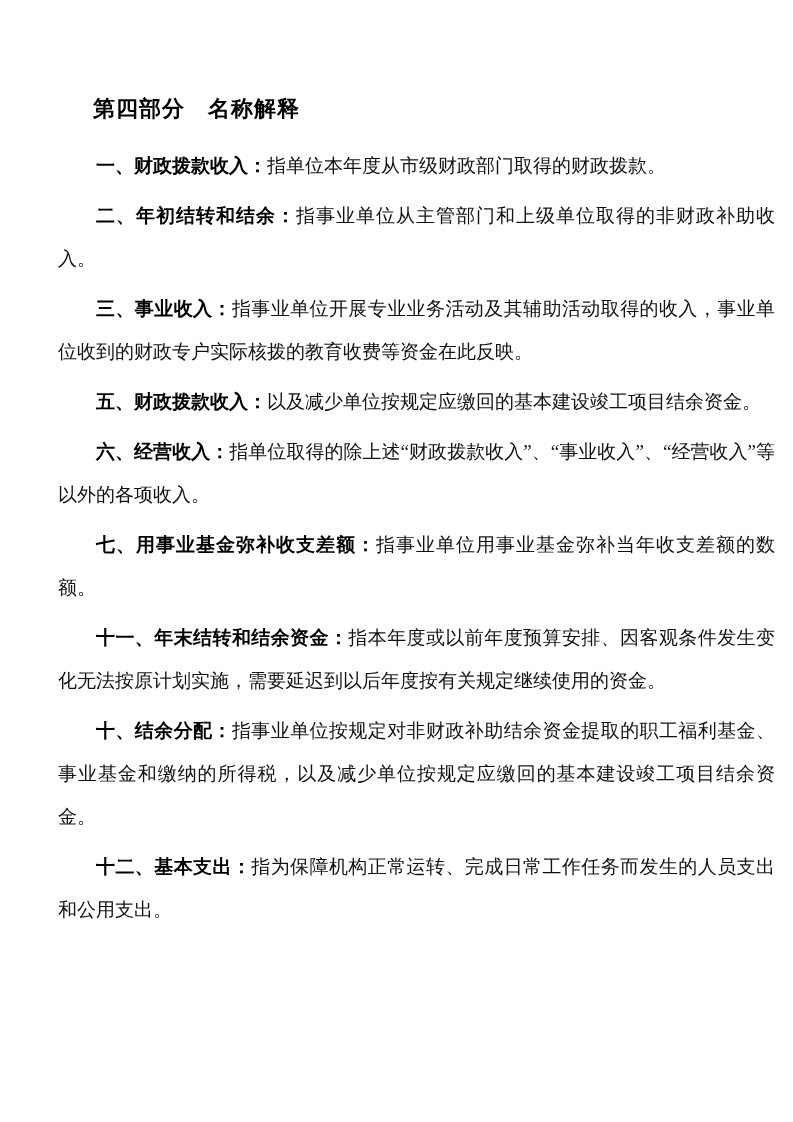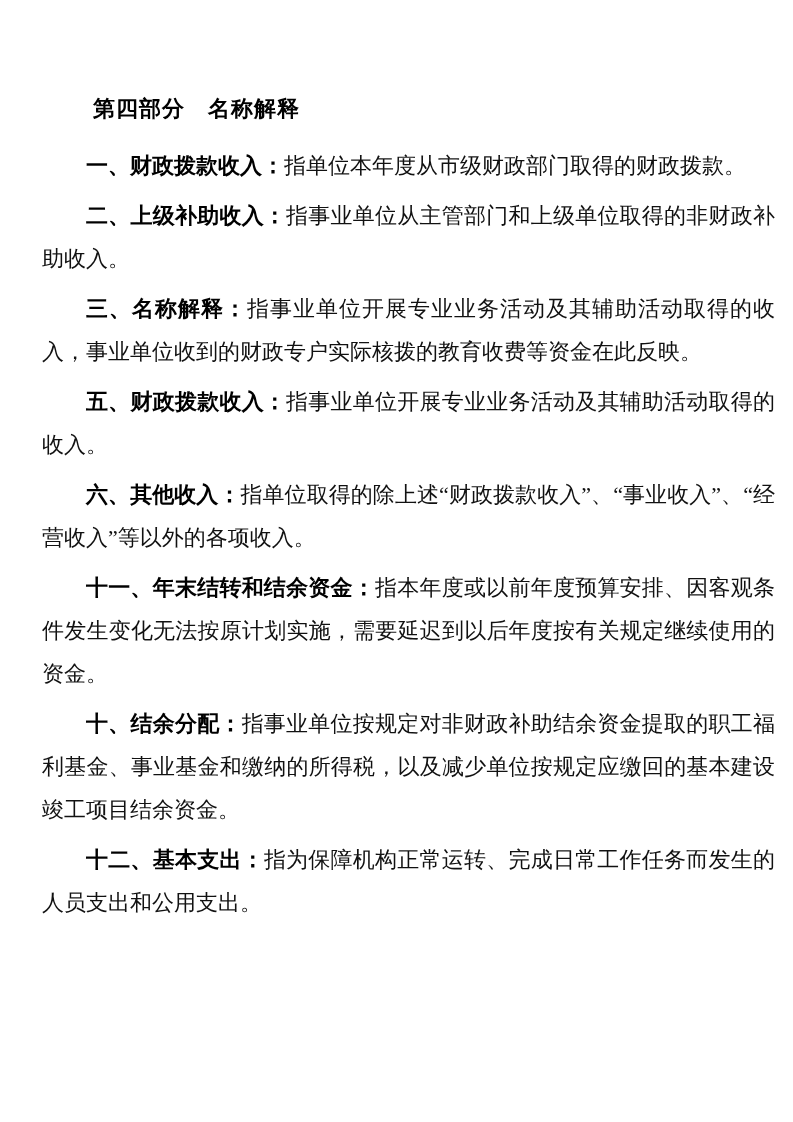--- a/index.html
+++ b/index.html
@@ -29,9 +29,9 @@
     color: #000000;
   }
   .item {
-    font-size: 22px;
+    font-size: 19px;
     line-height: 43px;
-    margin: 0 0 7px 0;
+    margin: 0 0 7px 16px;
     text-indent: 2em;
     text-align: justify;
     color: #111111;

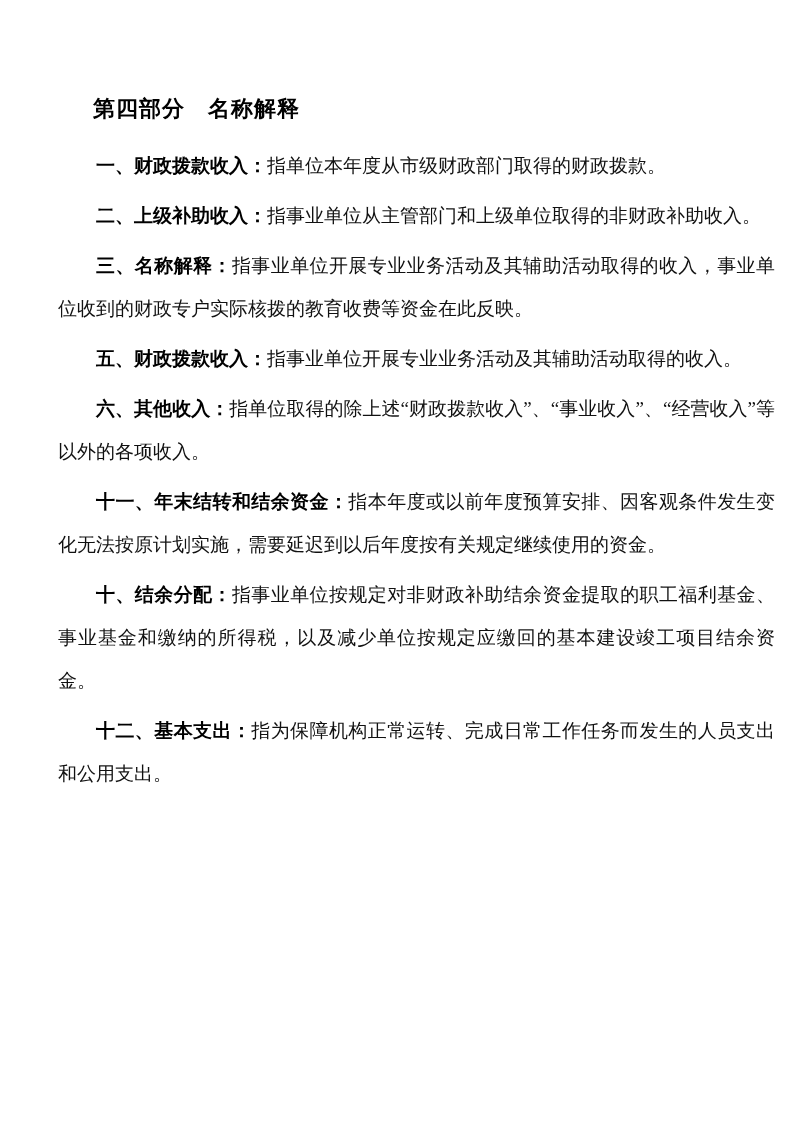--- a/index.html
+++ b/index.html
@@ -50,7 +50,7 @@
 
   <p class="item"><b class="term">一、财政拨款收入：</b><span>指单位本年度从市级财政部门取得的财政拨款。</span></p>
 
-  <p class="item"><b class="term">二、上级补助收入：</b><span>指事业单位从主管部门和上级单位取得的非财政补助收入。</span></p>
+  <p class="item"><b class="term">二、年初结转和结余：</b><span>指事业单位从主管部门和上级单位取得的非财政补助收入。</span></p>
 
   <p class="item"><b class="term">三、名称解释：</b><span>指事业单位开展专业业务活动及其辅助活动取得的收入，事业单位收到的财政专户实际核拨的教育收费等资金在此反映。</span></p>
 

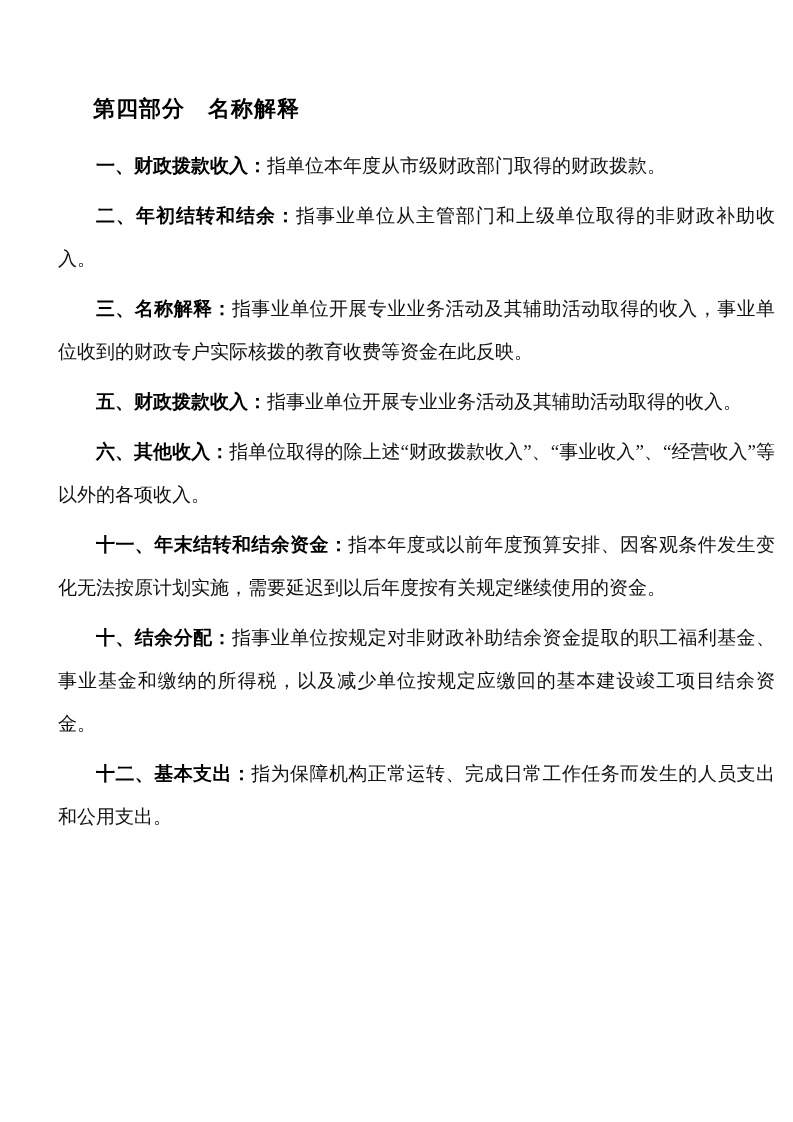--- a/index.html
+++ b/index.html
@@ -52,7 +52,7 @@
 
   <p class="item"><b class="term">二、年初结转和结余：</b><span>指事业单位从主管部门和上级单位取得的非财政补助收入。</span></p>
 
-  <p class="item"><b class="term">三、名称解释：</b><span>指事业单位开展专业业务活动及其辅助活动取得的收入，事业单位收到的财政专户实际核拨的教育收费等资金在此反映。</span></p>
+  <p class="item"><b class="term">三、事业收入：</b><span>指事业单位开展专业业务活动及其辅助活动取得的收入，事业单位收到的财政专户实际核拨的教育收费等资金在此反映。</span></p>
 
 
   <p class="item"><b class="term">五、财政拨款收入：</b><span>指事业单位开展专业业务活动及其辅助活动取得的收入。</span></p>

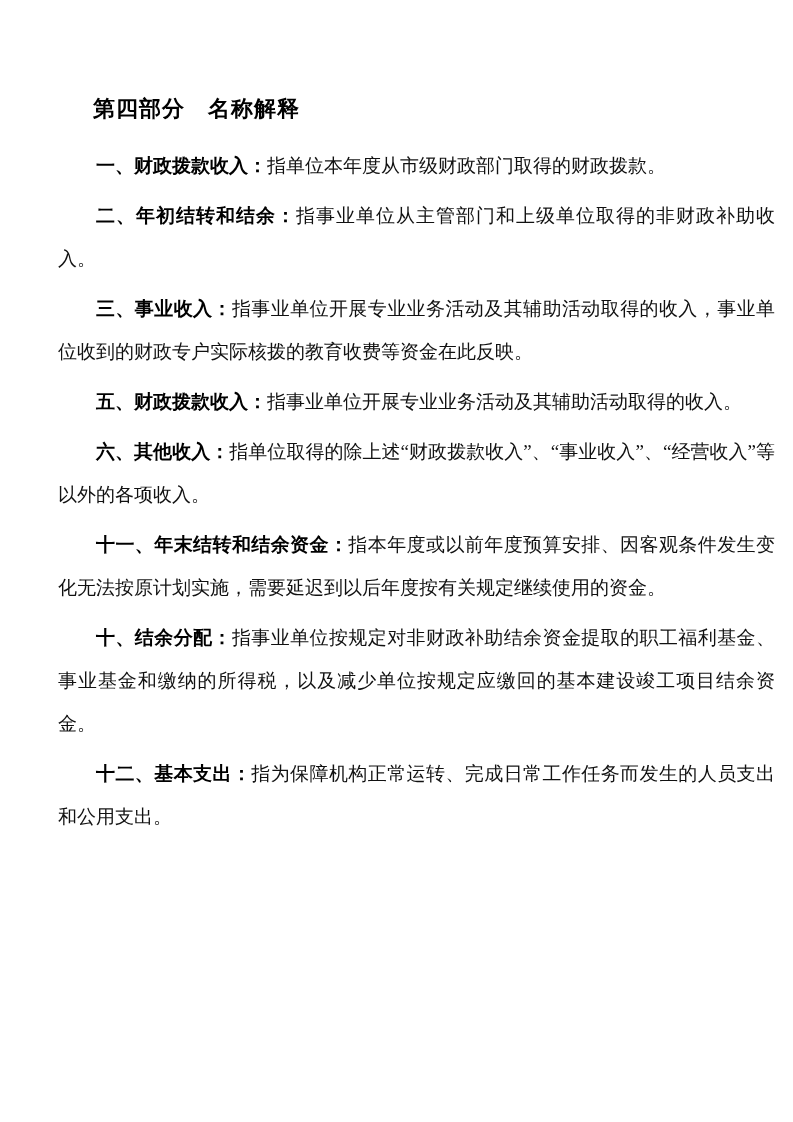--- a/index.html
+++ b/index.html
@@ -55,7 +55,7 @@
   <p class="item"><b class="term">三、事业收入：</b><span>指事业单位开展专业业务活动及其辅助活动取得的收入，事业单位收到的财政专户实际核拨的教育收费等资金在此反映。</span></p>
 
 
-  <p class="item"><b class="term">五、财政拨款收入：</b><span>指事业单位开展专业业务活动及其辅助活动取得的收入。</span></p>
+  <p class="item"><b class="term">五、财政拨款收入：</b><span>以及减少单位按规定应缴回的基本建设竣工项目结余资金。</span></p>
 
   <p class="item"><b class="term">六、其他收入：</b><span>指单位取得的除上述“财政拨款收入”、“事业收入”、“经营收入”等以外的各项收入。</span></p>
 

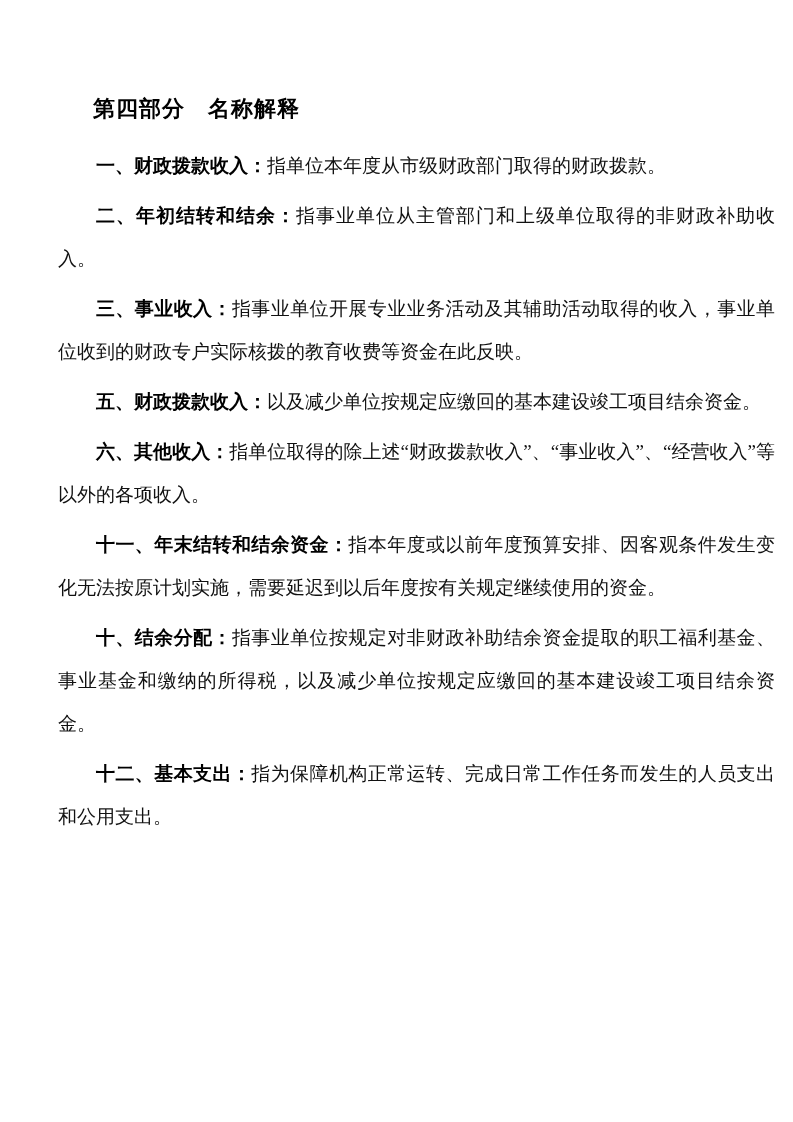--- a/index.html
+++ b/index.html
@@ -57,7 +57,7 @@
 
   <p class="item"><b class="term">五、财政拨款收入：</b><span>以及减少单位按规定应缴回的基本建设竣工项目结余资金。</span></p>
 
-  <p class="item"><b class="term">六、其他收入：</b><span>指单位取得的除上述“财政拨款收入”、“事业收入”、“经营收入”等以外的各项收入。</span></p>
+  <p class="item"><b class="term">六、经营收入：</b><span>指单位取得的除上述“财政拨款收入”、“事业收入”、“经营收入”等以外的各项收入。</span></p>
 
 
 

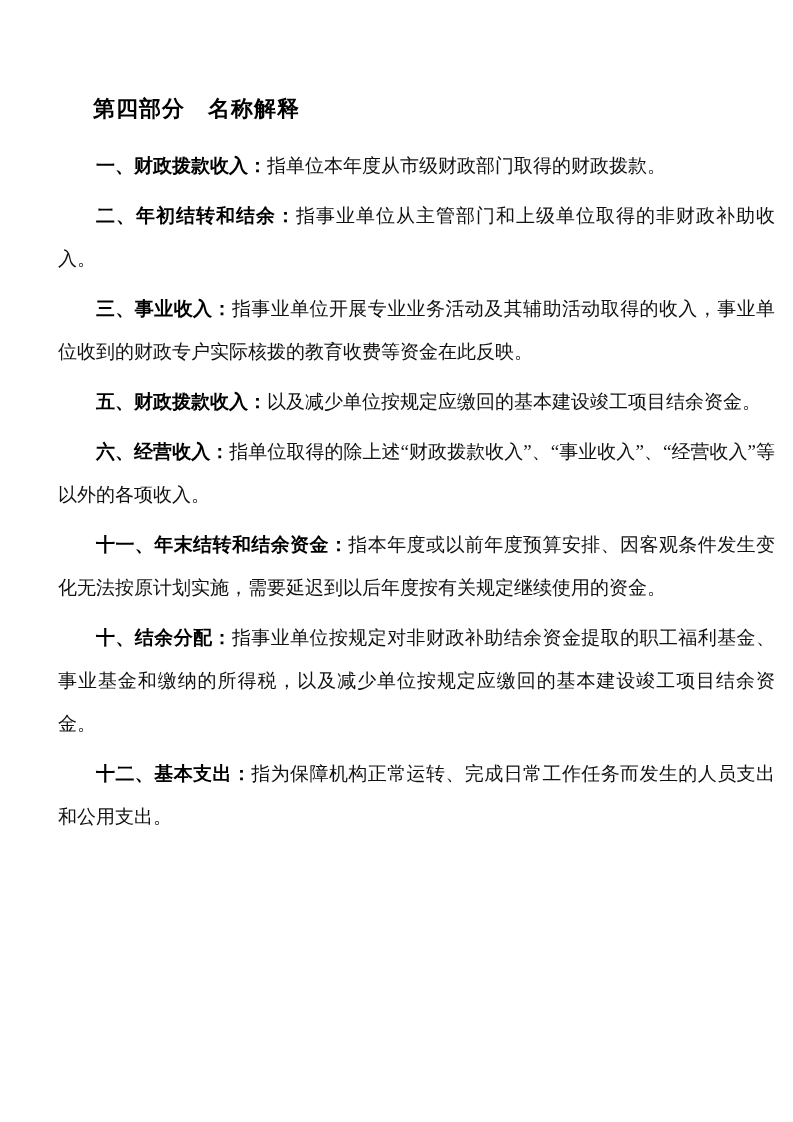--- a/index.html
+++ b/index.html
@@ -59,6 +59,7 @@
 
   <p class="item"><b class="term">六、经营收入：</b><span>指单位取得的除上述“财政拨款收入”、“事业收入”、“经营收入”等以外的各项收入。</span></p>
 
+  <p class="item"><b class="term">七、用事业基金弥补收支差额：</b><span>指事业单位用事业基金弥补当年收支差额的数额。</span></p>
 
 
 

